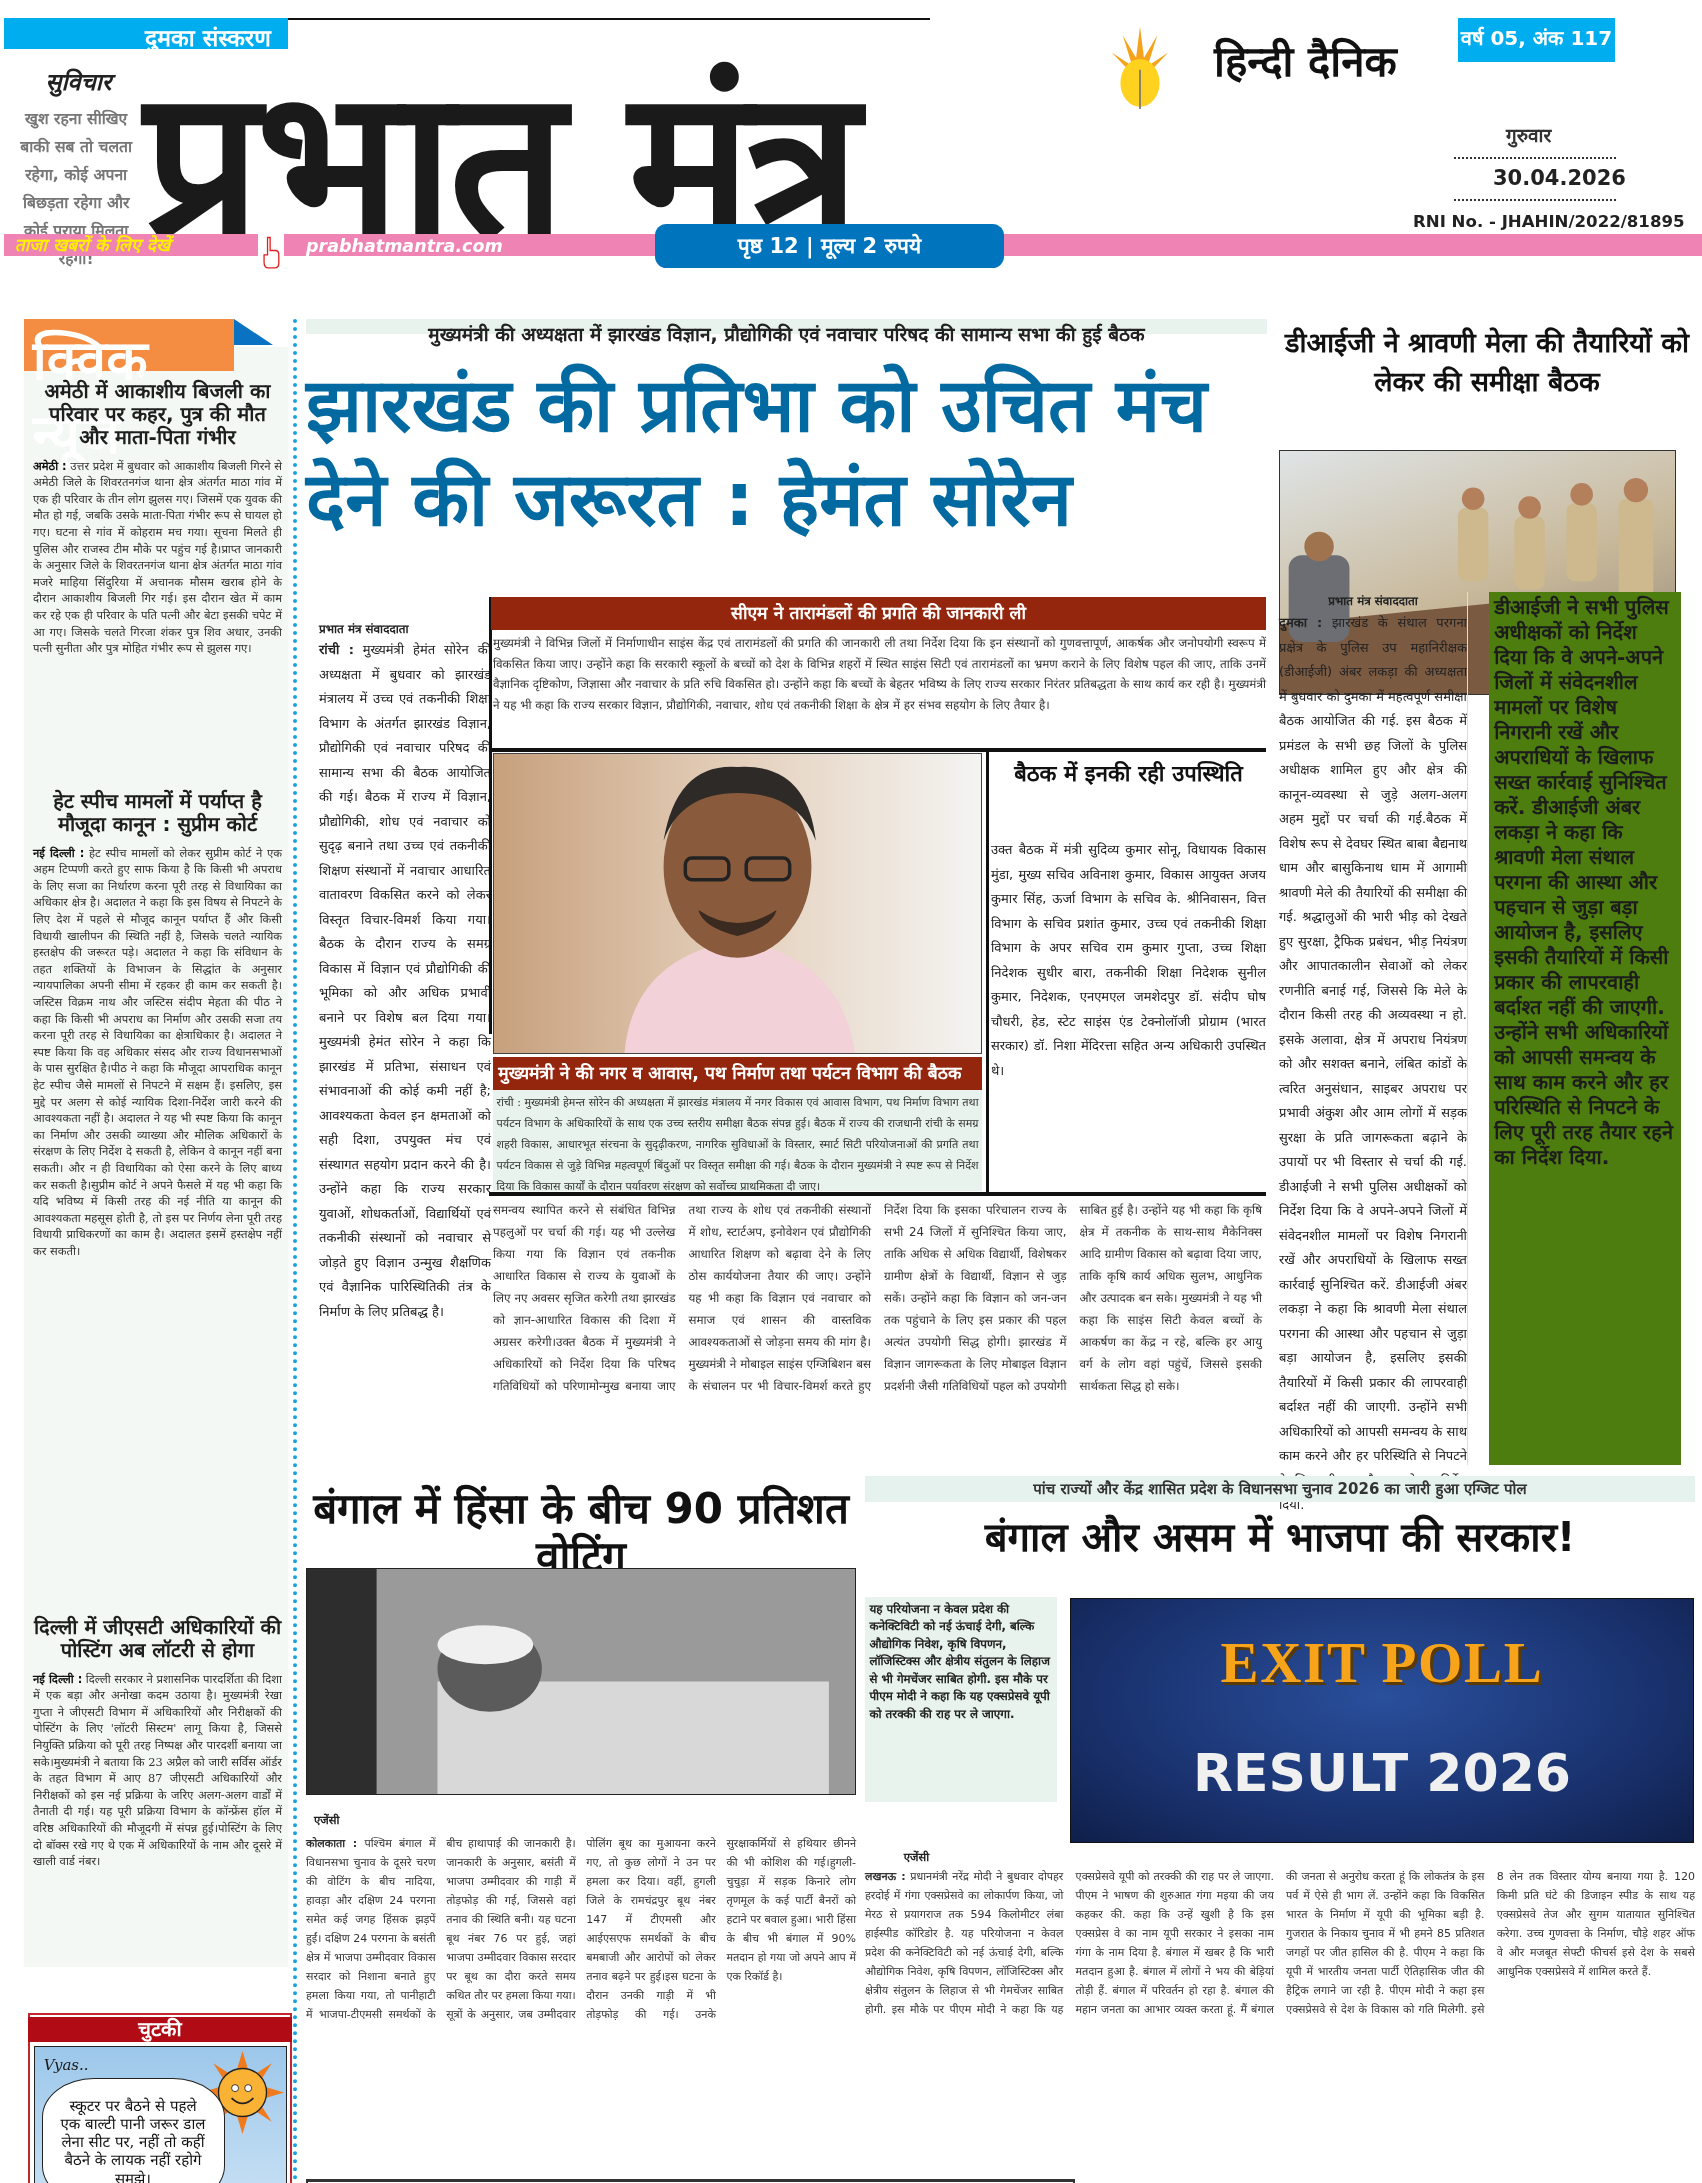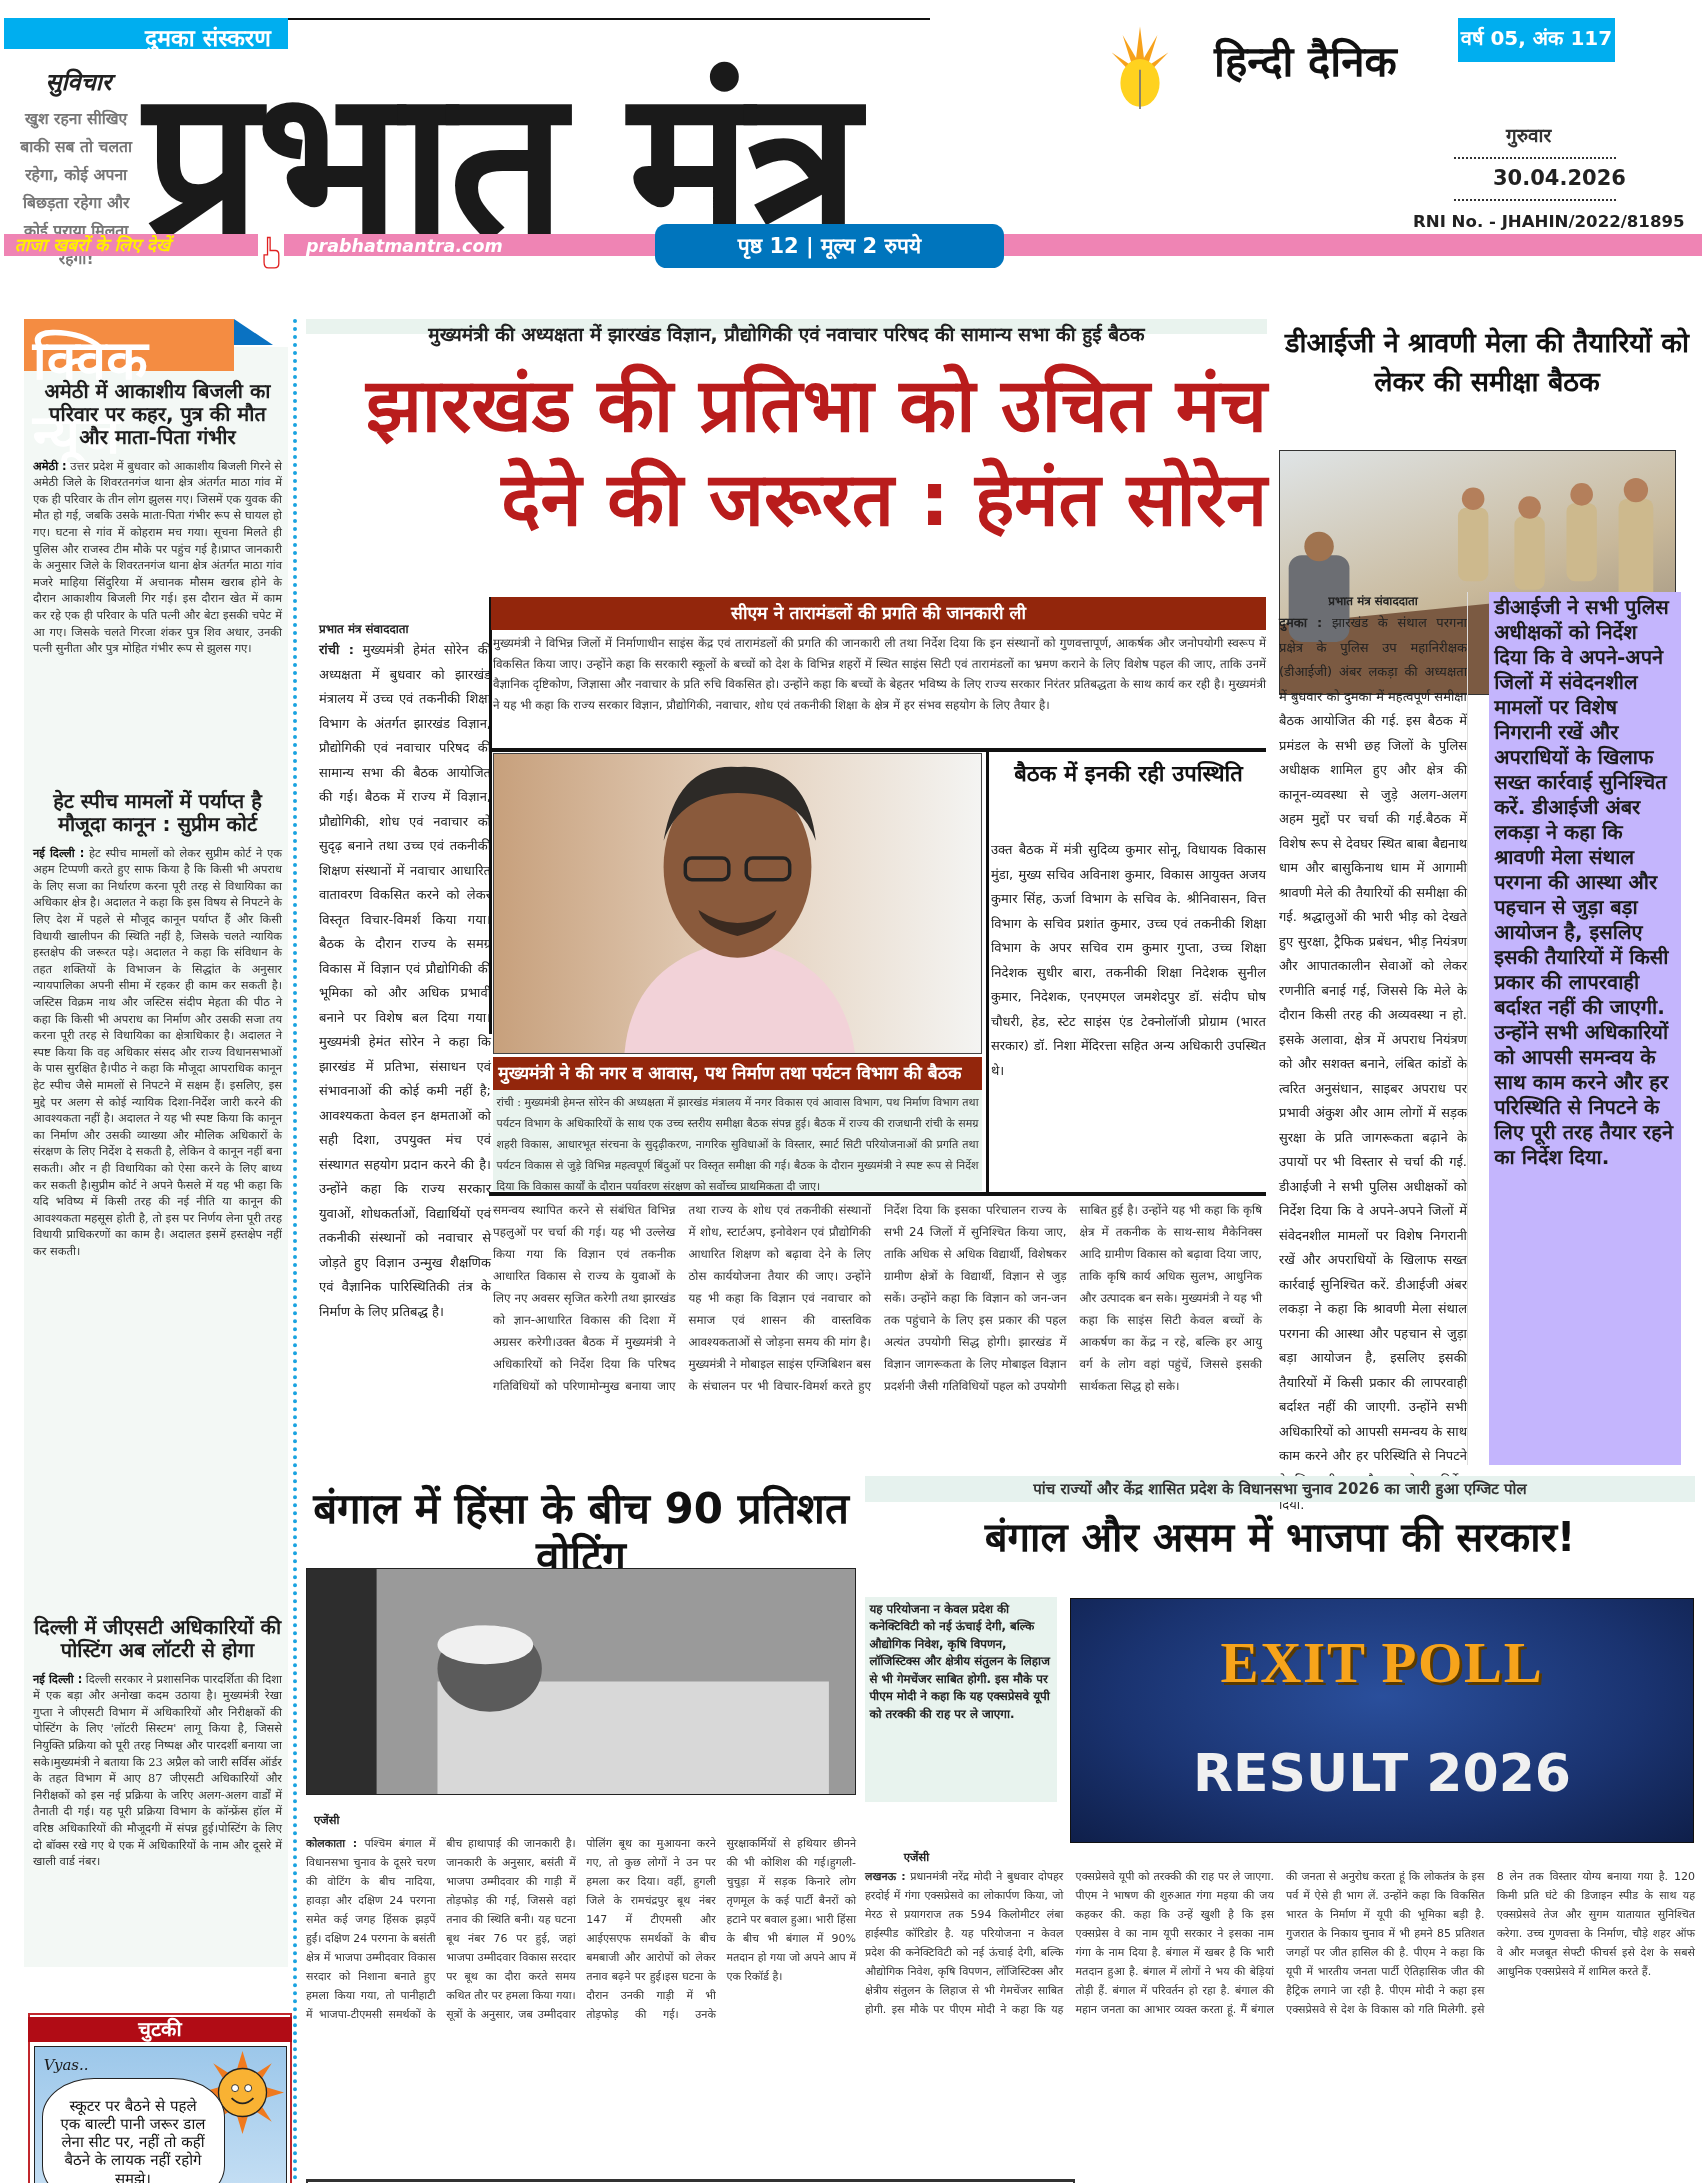--- a/index.html
+++ b/index.html
@@ -50,7 +50,7 @@
   
   #kicker { left: 306px; top: 319px; width: 961px; height: 15px; background: #e9f3ee; }
   #kicker span { display:block; text-align:center; font-size: 19px; font-weight:bold; line-height:31px; color:#222; }
-  #lead-h1 { left: 306px; top: 358px; width: 961px; text-align:right; font-size: 74px; line-height: 94px; font-weight:bold; color:#b91c1c; }
+  #lead-h1 { left: 306px; top: 358px; width: 961px; text-align:left; font-size: 74px; line-height: 94px; font-weight:bold; color:#0369a1; }
   #byline-1 { left: 319px; top: 620px; width: 157px; font-size: 11.8px; font-weight:bold; color:#222; }
   #lead-col1 { left: 319px; top: 638px; width: 172px; }
   #cm-box-head { left: 491px; top: 597px; width: 775px; height: 33px; background: #93260c; color:#fff; font-size: 17.5px; font-weight:bold; text-align:center; line-height:33px; }

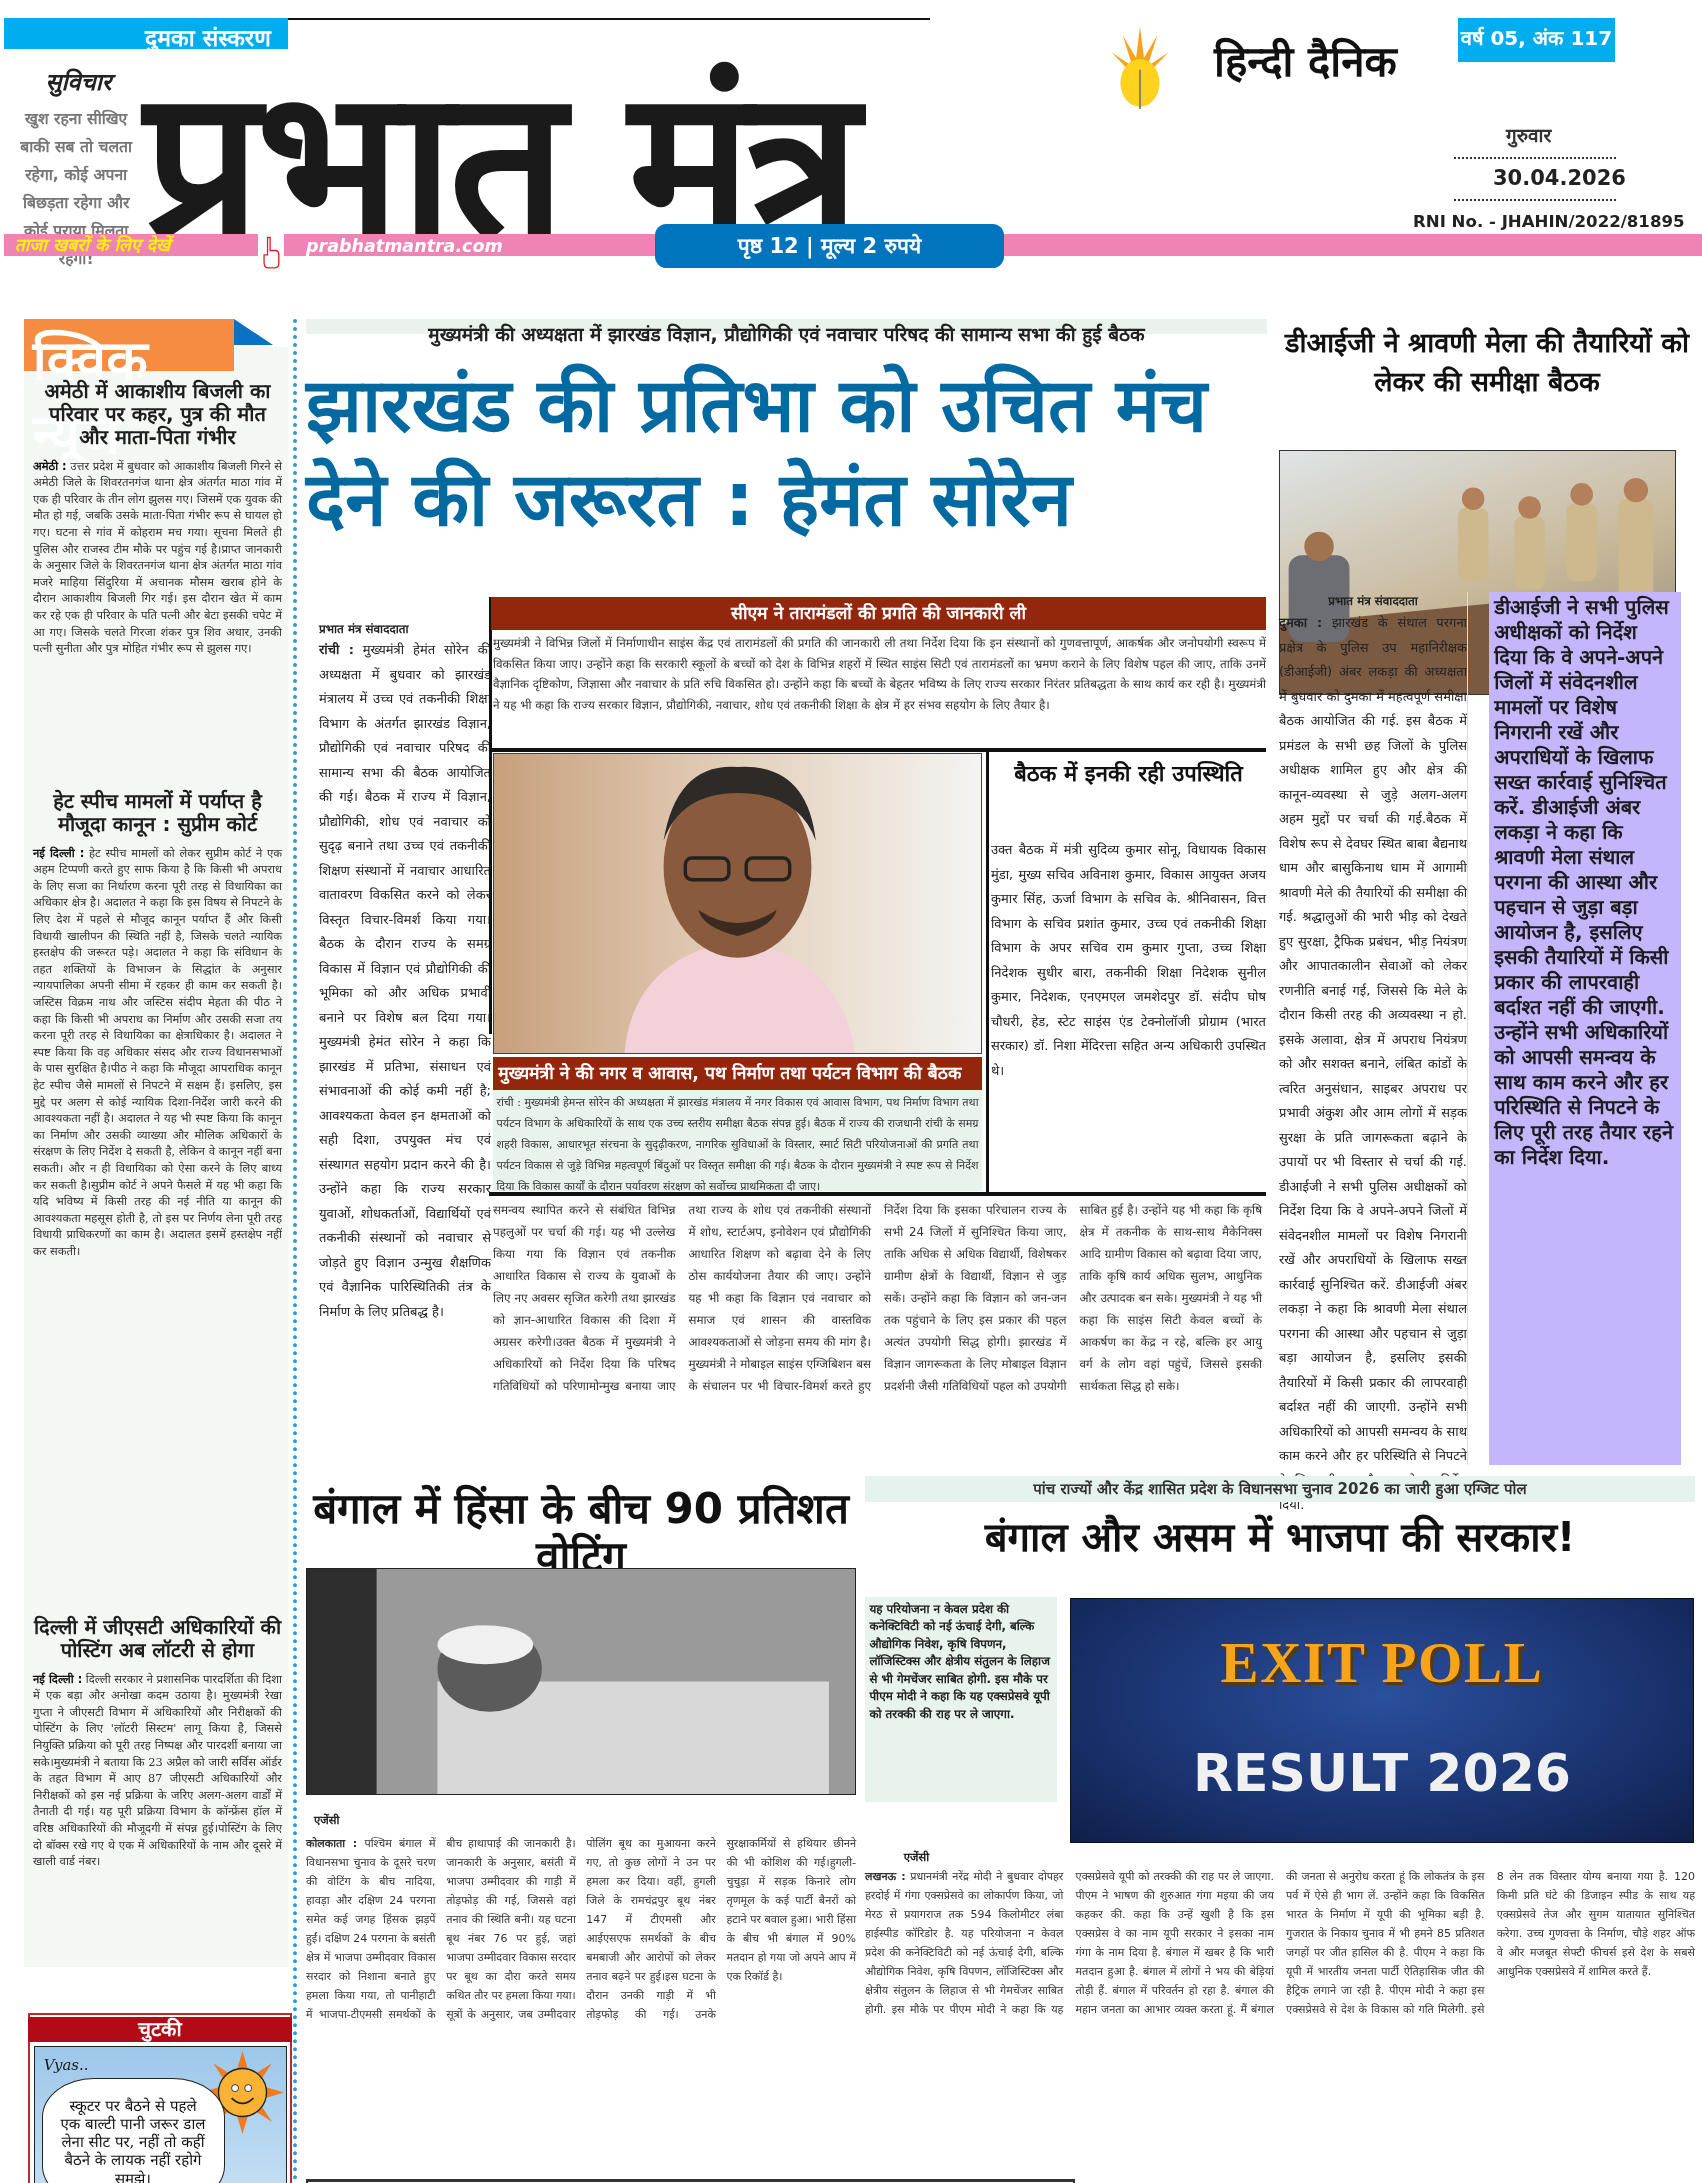--- a/index.html
+++ b/index.html
@@ -71,7 +71,7 @@
   #dig-photo { left: 1279px; top: 450px; width: 397px; height: 245px; background: linear-gradient(160deg, #dfe4e6 0%, #c8b89a 55%, #8f8475 100%); border: 1.3px solid #333; overflow:hidden; }
   #dig-byline { left: 1279px; top: 592px; width: 188px; font-size: 11.8px; font-weight: bold; color:#222; text-align:center; }
   #dig-text { left: 1279px; top: 611px; width: 188px; }
-  #dig-pull { left: 1489px; top: 592px; width: 192px; height: 873px; background: #c4b5fd; padding: 2.6px 5.2px; font-size: 20px; line-height: 25px; font-weight: bold; color:#1c1c1c; }
+  #dig-pull { left: 1489px; top: 592px; width: 192px; height: 873px; background: #4d7c0f; padding: 2.6px 5.2px; font-size: 20px; line-height: 25px; font-weight: bold; color:#1c1c1c; }
   #right-vline { left: 1467px; top: 592px; width: 0.9px; height: 873px; background: #ddd; }
 
   

